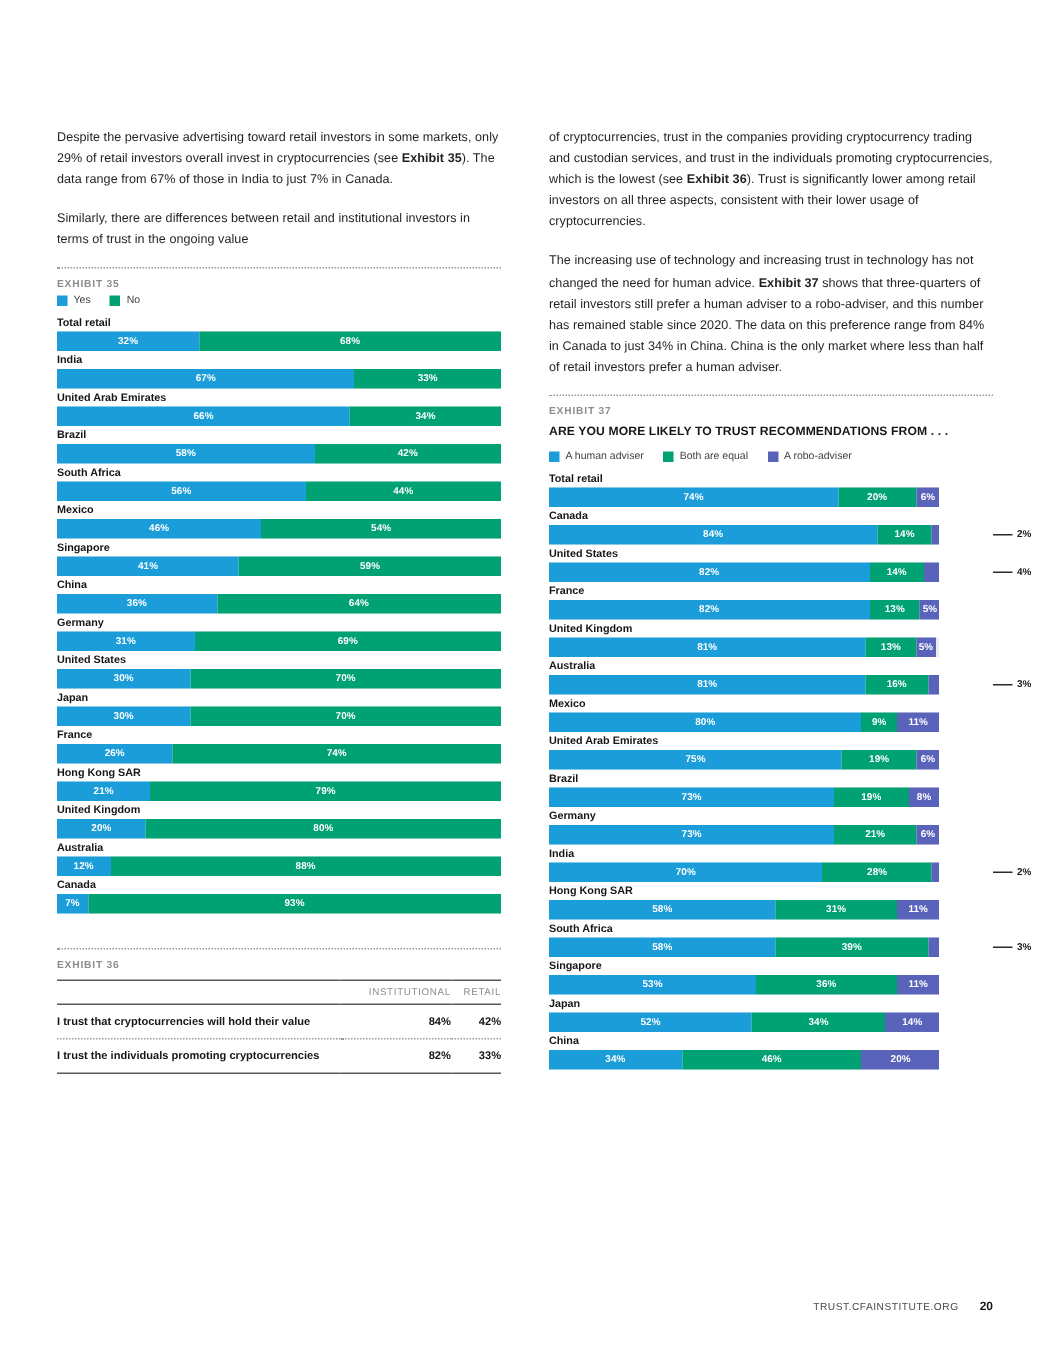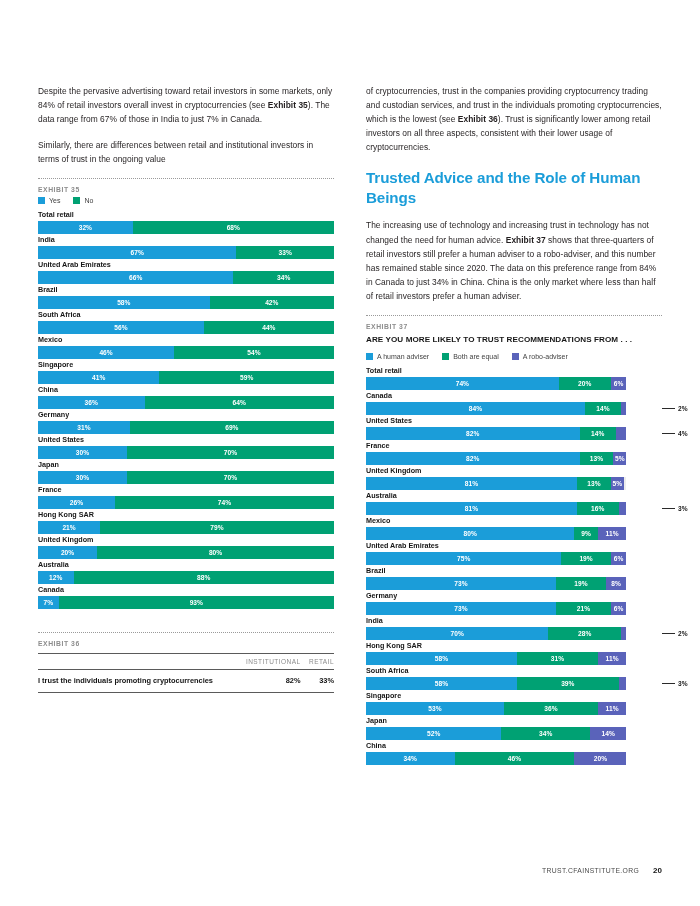--- a/index.html
+++ b/index.html
@@ -112,7 +112,7 @@
 
   <div class="col col-left">
     <div id="left-paras">
-        <p class="body"><span>Despite the pervasive advertising toward retail investors in some markets, only 84% of retail investors overall invest in cryptocurrencies (see </span><b>Exhibit 35</b><span>). The data range from 67% of those in India to just 7% in Canada.</span></p>
+        <p class="body"><span>Despite the pervasive advertising toward retail investors in some markets, only 29% of retail investors overall invest in cryptocurrencies (see </span><b>Exhibit 35</b><span>). The data range from 67% of those in India to just 7% in Canada.</span></p>
         <p class="body"><span>Similarly, there are differences between retail and institutional investors in terms of trust in the ongoing value</span></p>
       </div>
 

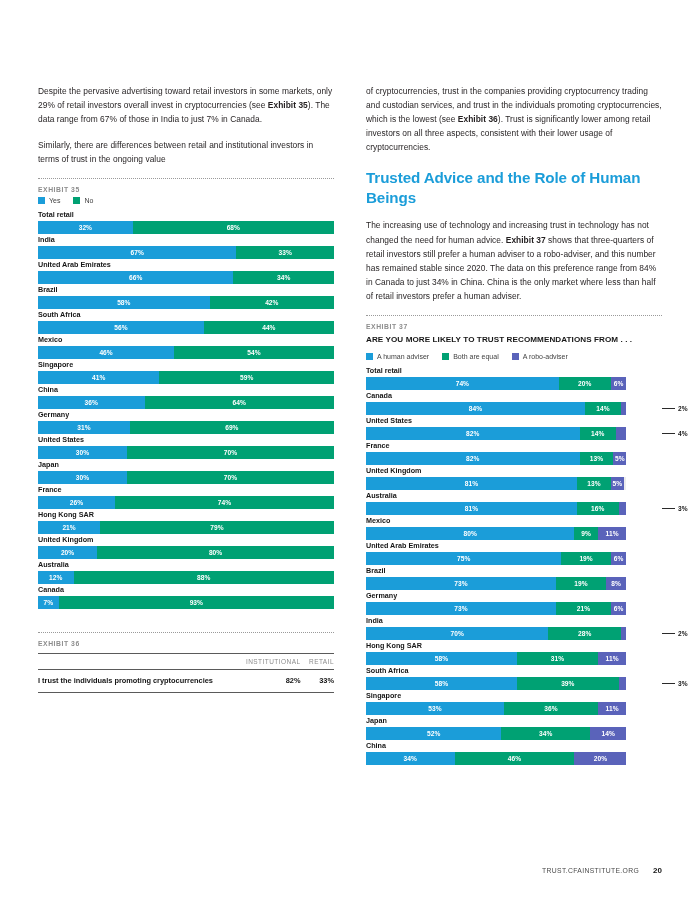--- a/index.html
+++ b/index.html
@@ -362,7 +362,6 @@
 
   <div class="col col-right">
     <p class="body" id="right-para-top"><span>of cryptocurrencies, trust in the companies providing cryptocurrency trading and custodian services, and trust in the individuals promoting cryptocurrencies, which is the lowest (see </span><b>Exhibit 36</b><span>). Trust is significantly lower among retail investors on all three aspects, consistent with their lower usage of cryptocurrencies.</span></p>
-    <h2 class="section-title">Trusted Advice and the Role of Human Beings</h2>
     <p class="body" id="right-para-2"><span>The increasing use of technology and increasing trust in technology has not changed the need for human advice. </span><b>Exhibit 37</b><span> shows that three-quarters of retail investors still prefer a human adviser to a robo-adviser, and this number has remained stable since 2020. The data on this preference range from 84% in Canada to just 34% in China. China is the only market where less than half of retail investors prefer a human adviser.</span></p>
 
     <div class="dotted-rule"></div>

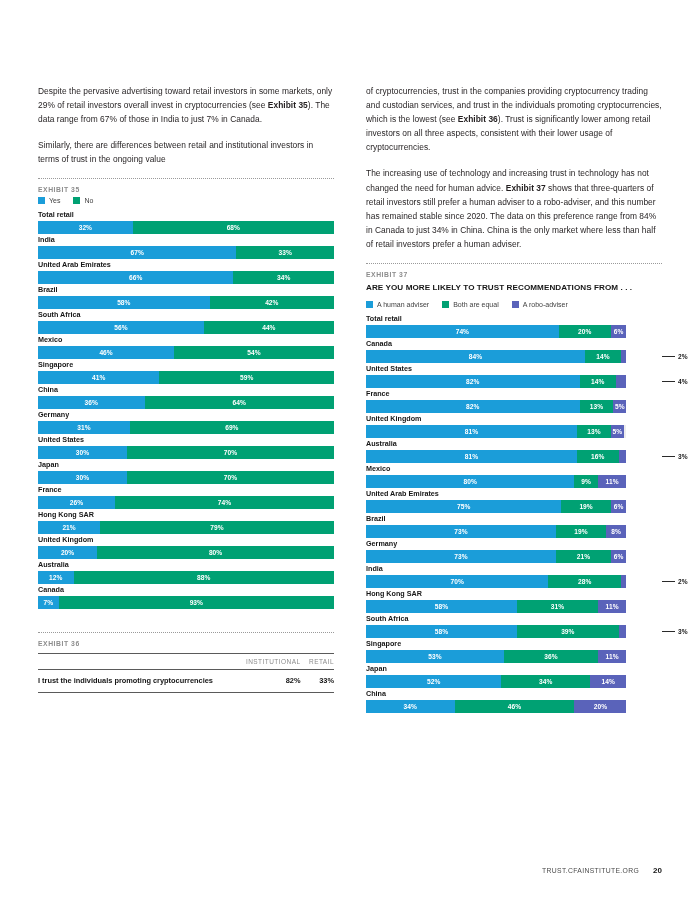--- a/index.html
+++ b/index.html
@@ -352,6 +352,11 @@
         </thead>
       <tbody id="e36-body">
           <tr>
+            <td class="first">I trust that cryptocurrencies will hold their value</td>
+            <td>84%</td>
+            <td>42%</td>
+          </tr>
+          <tr>
             <td class="first">I trust the individuals promoting cryptocurrencies</td>
             <td>82%</td>
             <td>33%</td>

